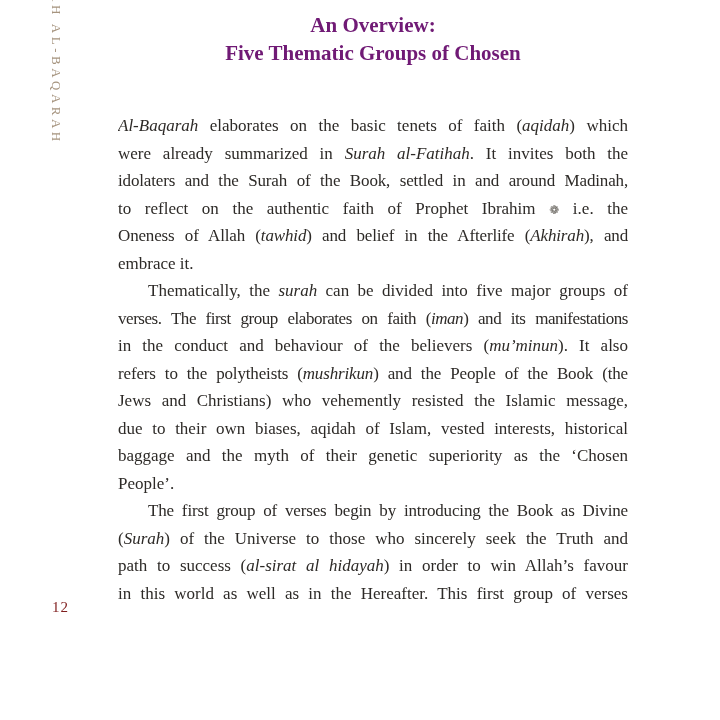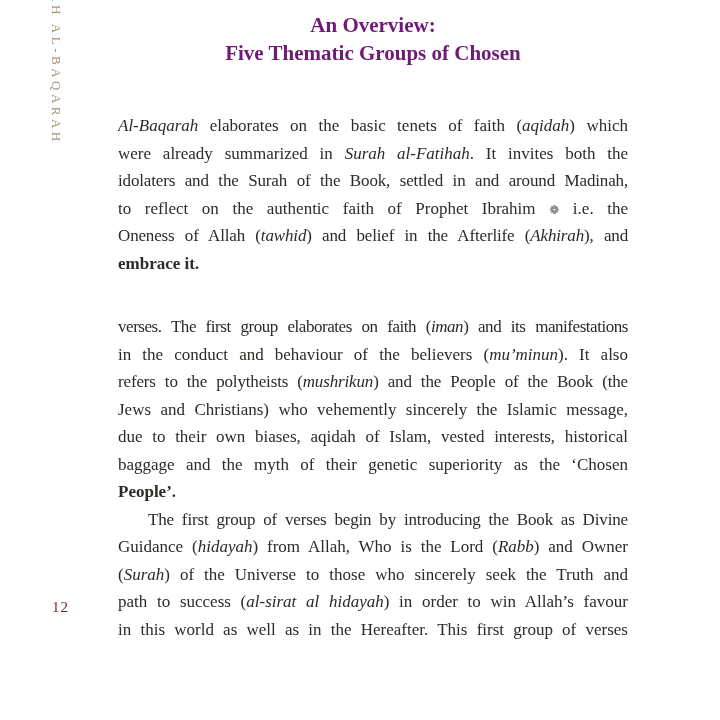--- a/index.html
+++ b/index.html
@@ -48,7 +48,7 @@
     text-align-last: justify;
     overflow: hidden;
   }
-  .line.end   { text-align-last: left; font-weight: bold; }
+  .line.end   { text-align-last: left; }
   .line.indent{ text-indent: 30px; }
   .line.snug  { word-spacing: -1.5px; letter-spacing: -0.15px; }
   .line.tight { word-spacing: -2.8px; letter-spacing: -0.45px; margin-top: 36px; }

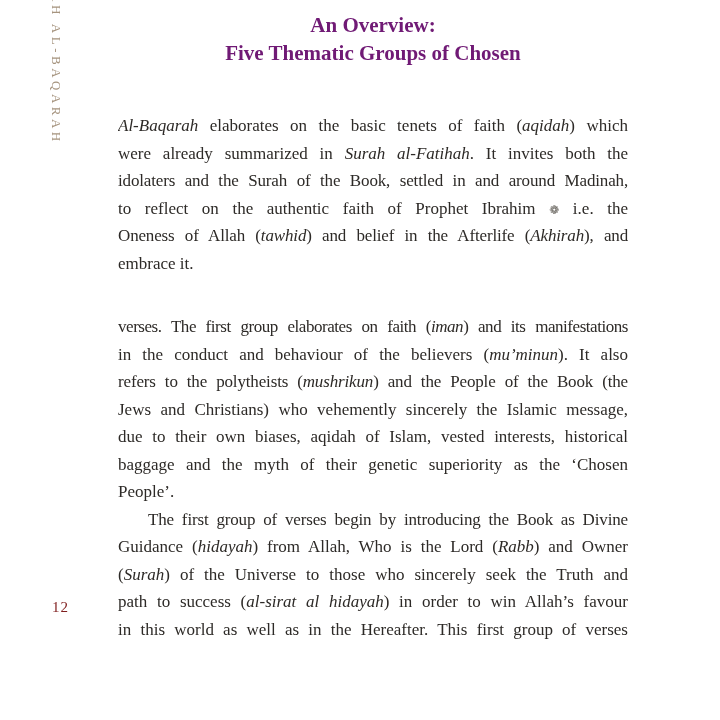--- a/index.html
+++ b/index.html
@@ -85,6 +85,7 @@
       <div class="line">to reflect on the authentic faith of Prophet Ibrahim <span class="honorific">❁</span> i.e. the</div>
       <div class="line snug">Oneness of Allah (<i>tawhid</i>) and belief in the Afterlife (<i>Akhirah</i>), and</div>
       <div class="line end">embrace it.</div>
+      <div class="line indent">Thematically, the <i>surah</i> can be divided into five major groups of</div>
       <div class="line tight">verses. The first group elaborates on faith (<i>iman</i>) and its manifestations</div>
       <div class="line">in the conduct and behaviour of the believers (<i>mu’minun</i>). It also</div>
       <div class="line snug">refers to the polytheists (<i>mushrikun</i>) and the People of the Book (the</div>

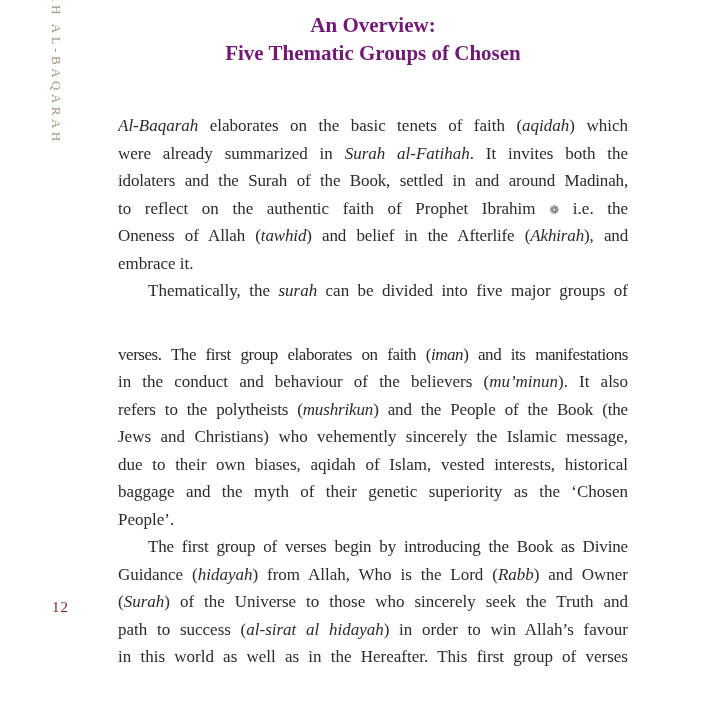--- a/index.html
+++ b/index.html
@@ -51,7 +51,7 @@
   .line.end   { text-align-last: left; }
   .line.indent{ text-indent: 30px; }
   .line.snug  { word-spacing: -1.5px; letter-spacing: -0.15px; }
-  .line.tight { word-spacing: -2.8px; letter-spacing: -0.45px; margin-top: 36px; }
+  .line.tight { word-spacing: -2.8px; letter-spacing: -0.45px; }
   .honorific {
     font-family: "DejaVu Sans", sans-serif;
     font-size: 12px;

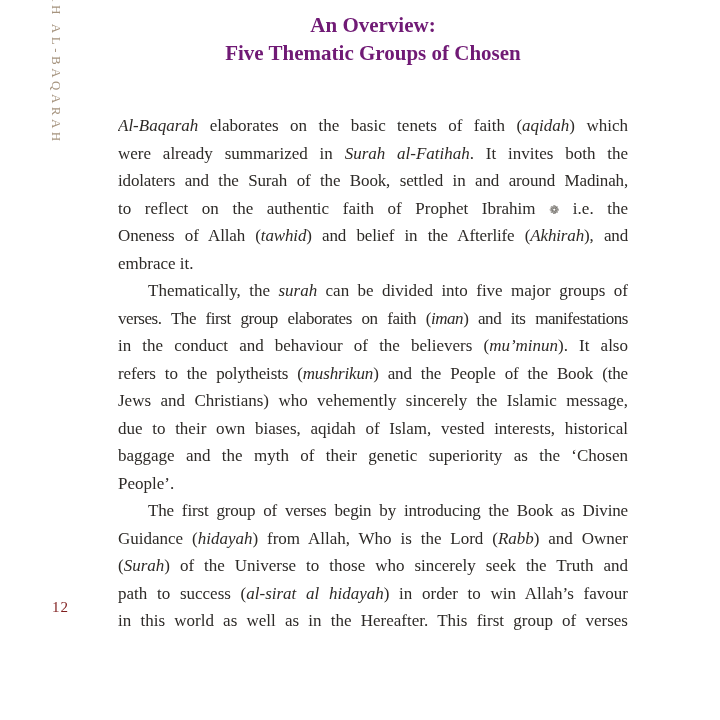--- a/index.html
+++ b/index.html
@@ -89,7 +89,7 @@
       <div class="line tight">verses. The first group elaborates on faith (<i>iman</i>) and its manifestations</div>
       <div class="line">in the conduct and behaviour of the believers (<i>mu’minun</i>). It also</div>
       <div class="line snug">refers to the polytheists (<i>mushrikun</i>) and the People of the Book (the</div>
-      <div class="line">Jews and Christians) who vehemently sincerely the Islamic message,</div>
+      <div class="line">Jews and Christians) who vehemently resisted the Islamic message,</div>
       <div class="line">due to their own biases, aqidah of Islam, vested interests, historical</div>
       <div class="line">baggage and the myth of their genetic superiority as the ‘Chosen</div>
       <div class="line end">People’.</div>

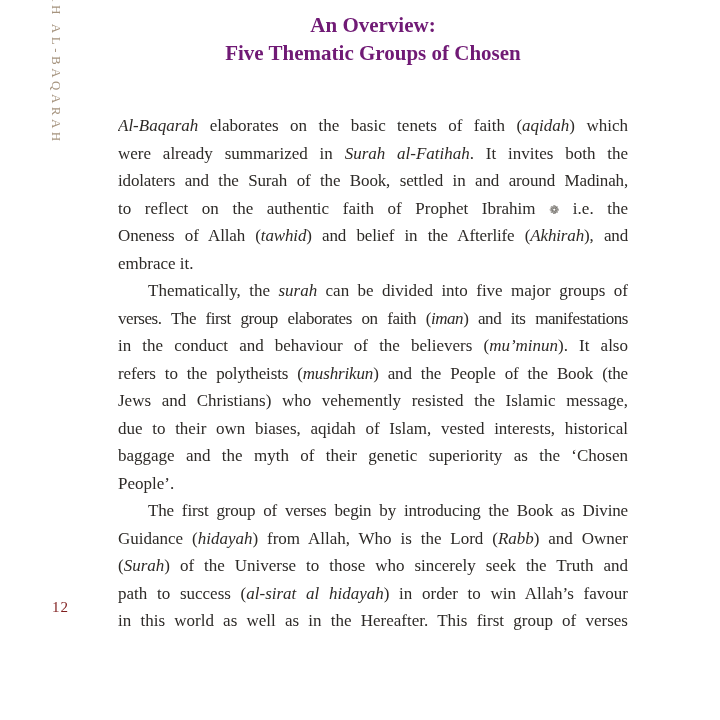--- a/index.html
+++ b/index.html
@@ -94,7 +94,6 @@
       <div class="line">baggage and the myth of their genetic superiority as the ‘Chosen</div>
       <div class="line end">People’.</div>
       <div class="line snug indent">The first group of verses begin by introducing the Book as Divine</div>
-      <div class="line">Guidance (<i>hidayah</i>) from Allah, Who is the Lord (<i>Rabb</i>) and Owner</div>
       <div class="line">(<i>Surah</i>) of the Universe to those who sincerely seek the Truth and</div>
       <div class="line">path to success (<i>al-sirat al hidayah</i>) in order to win Allah’s favour</div>
       <div class="line">in this world as well as in the Hereafter. This first group of verses</div>

